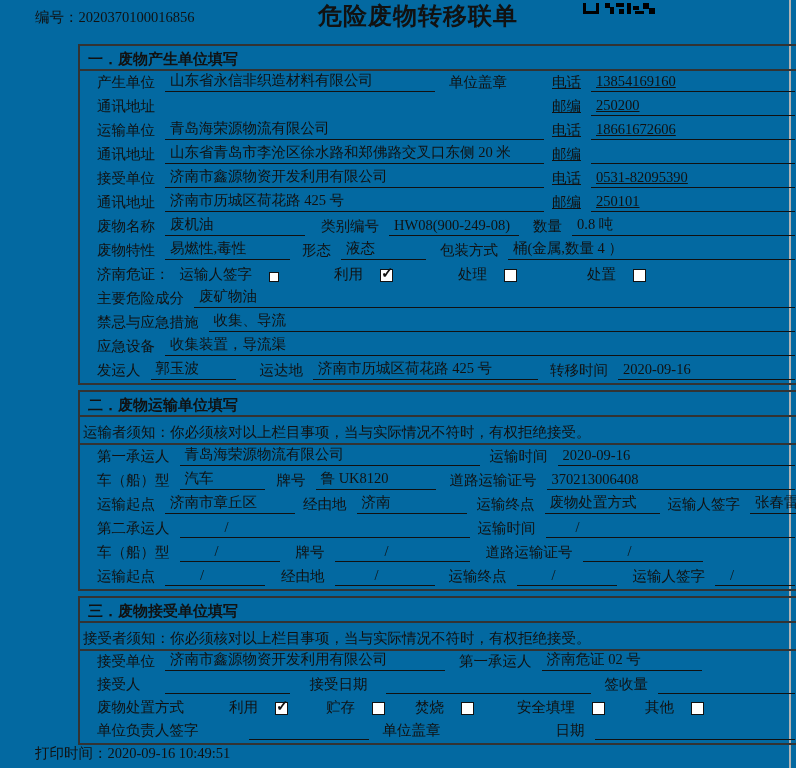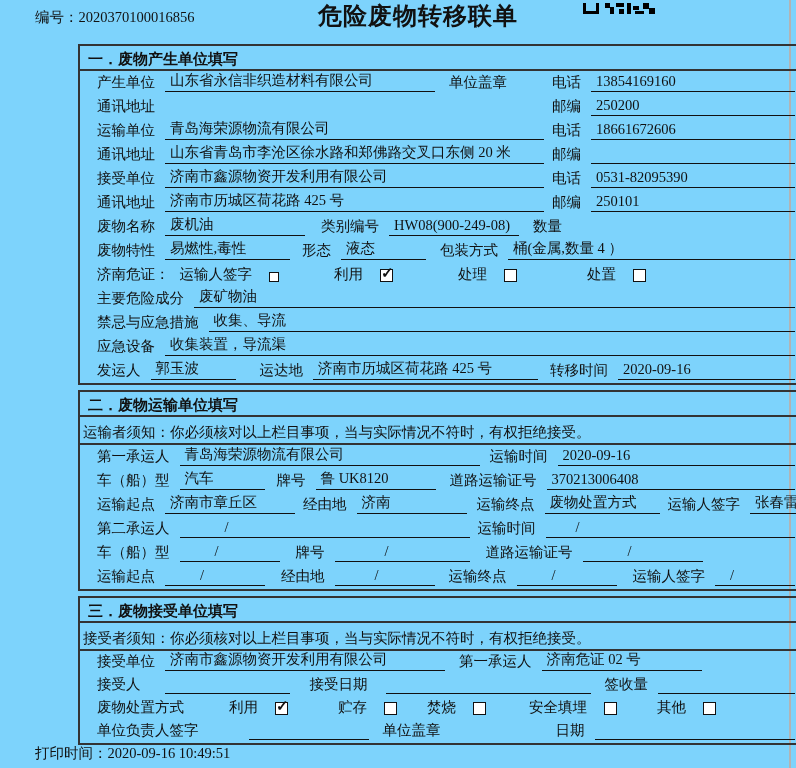--- a/index.html
+++ b/index.html
@@ -3,7 +3,7 @@
 <meta charset="utf-8">
 <style>
   html,body{margin:0;padding:0;background:#fff;}
-  .page{position:relative;width:796px;height:768px;background:#7dd3fc;overflow:hidden;
+  .page{position:relative;width:796px;height:768px;background:#0369a1;overflow:hidden;
         font-family:"Liberation Serif","DejaVu Serif",serif;color:#111;}
   .gray-edge{position:absolute;left:789px;top:0;width:2px;height:768px;background:#b3b3b3;}
   .doc-no{position:absolute;left:35px;top:8px;font-size:14.5px;white-space:nowrap;}

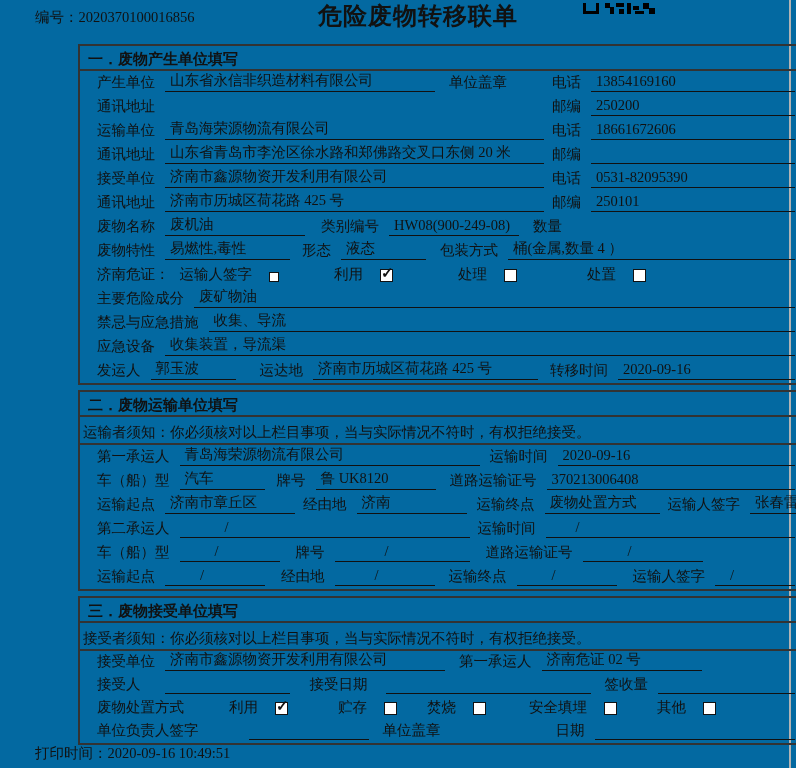--- a/index.html
+++ b/index.html
@@ -24,7 +24,7 @@
   .u{border-bottom:1px solid #111;padding:0 5px 1px;white-space:nowrap;box-sizing:border-box;min-height:15px;}
   .fill{flex:1 1 auto;min-width:0;}
   .lg{flex:0 0 455px;display:flex;align-items:flex-end;}
-  .rg{flex:1 1 auto;display:flex;align-items:flex-end;min-width:0;}
+  .rg{flex:1 1 auto;display:flex;align-items:flex-end;min-width:0;text-decoration:underline;}
   .lg .fill{margin-right:8px;}
   .cb{width:13px;height:13px;border:1.5px solid #111;position:relative;margin-left:7px;
       margin-bottom:2px;box-sizing:border-box;background:#fff;}

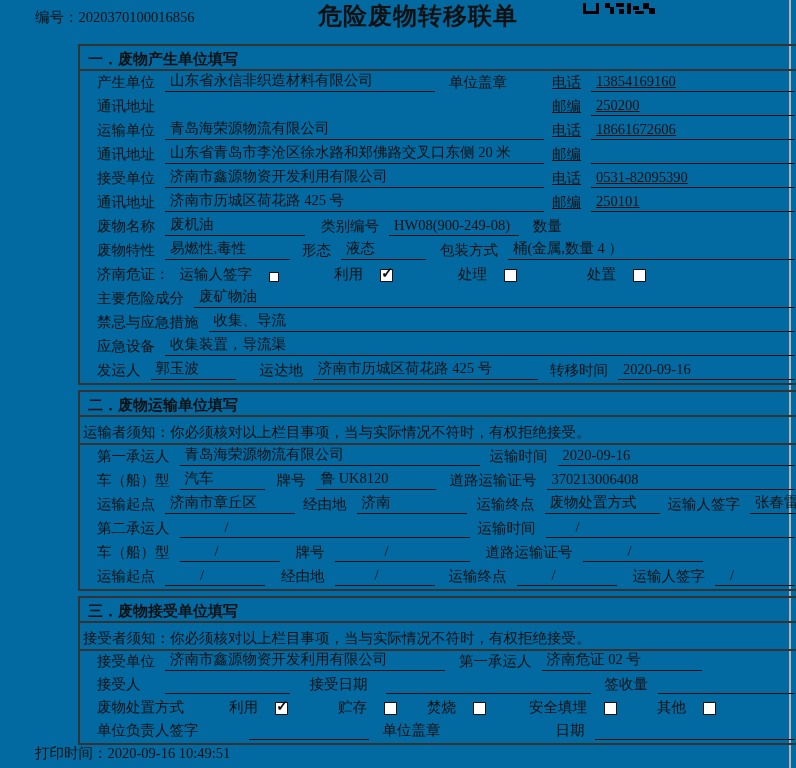--- a/index.html
+++ b/index.html
@@ -148,6 +148,7 @@
         <span class="lbl ml16">类别编号</span>
         <span class="u w130">HW08(900-249-08)</span>
         <span class="lbl ml14">数量</span>
+        <span class="u fill">0.8 吨</span>
       </div>
 
       <div class="frow">

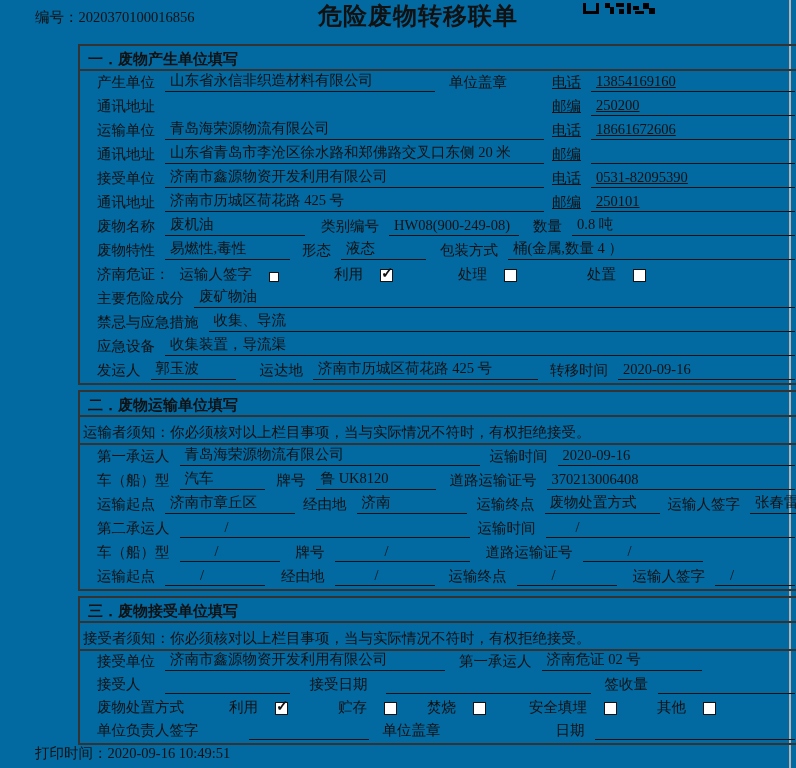--- a/index.html
+++ b/index.html
@@ -36,7 +36,7 @@
   .w140{width:140px}.w160{width:160px}.w205{width:205px}.w225{width:225px}.w270{width:270px}
   .w280{width:280px}.w290{width:290px}.w300{width:300px}
   .ml8{margin-left:8px}.ml10{margin-left:10px}.ml12{margin-left:12px}.ml14{margin-left:14px}
-  .ml16{margin-left:16px}.ml20{margin-left:20px}.ml24{margin-left:24px}.ml30{margin-left:30px}.ml35{margin-left:35px}.ml38{margin-left:50px}
+  .ml16{margin-left:16px}.ml20{margin-left:20px}.ml24{margin-left:24px}.ml30{margin-left:30px}.ml35{margin-left:35px}.ml38{margin-left:38px}
   .ml40{margin-left:40px}.ml43{margin-left:43px}
   .ml55{margin-left:55px}.ml65{margin-left:65px}.ml70{margin-left:70px}.ml105{margin-left:105px}
   .pl15{padding-left:15px}.pl30{padding-left:30px}.pl35{padding-left:35px}

